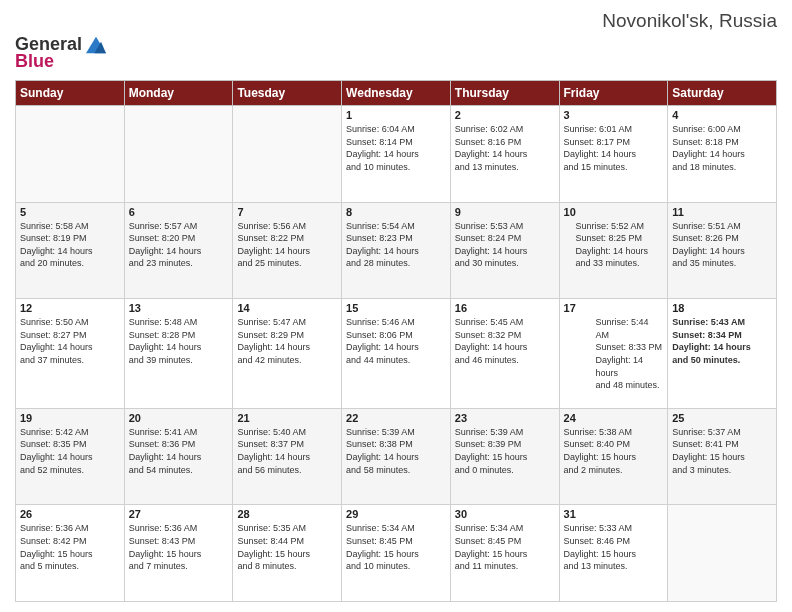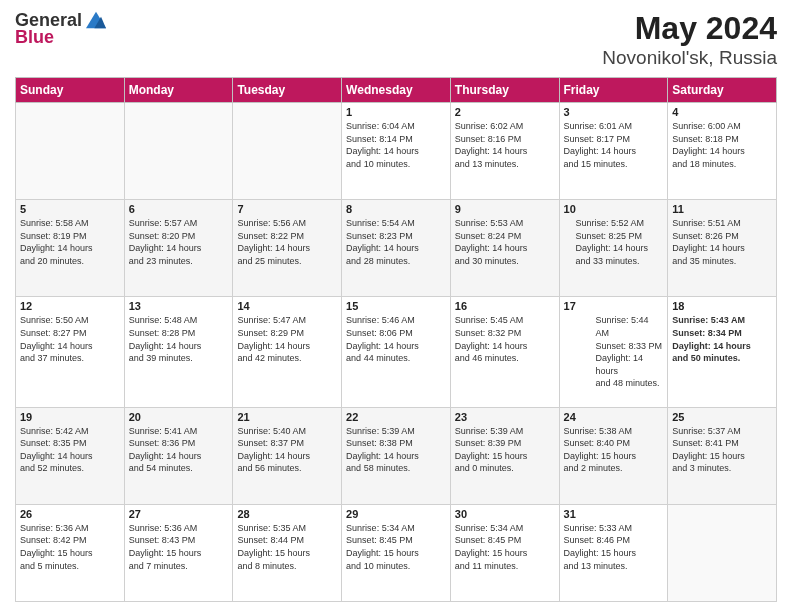--- a/index.html
+++ b/index.html
@@ -30,8 +30,9 @@
     }
     .logo-text {
       display: flex;
-      align-items: flex-start;
+      align-items: flex-end;
       gap: 2px;
+      margin-top: 24px;
     }
     .logo-general {
       font-size: 18px;

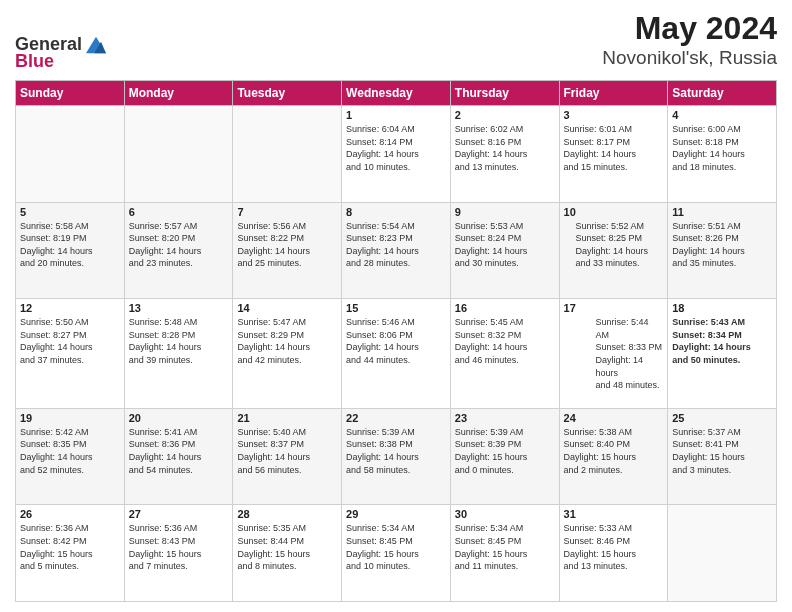--- a/index.html
+++ b/index.html
@@ -122,7 +122,6 @@
       <span class="logo-blue" style="margin-top:-4px;">Blue</span>
     </div>
     <div class="title-block">
-      <div class="month-title">May 2024</div>
       <div class="location">Novonikol'sk, Russia</div>
     </div>
   </div>

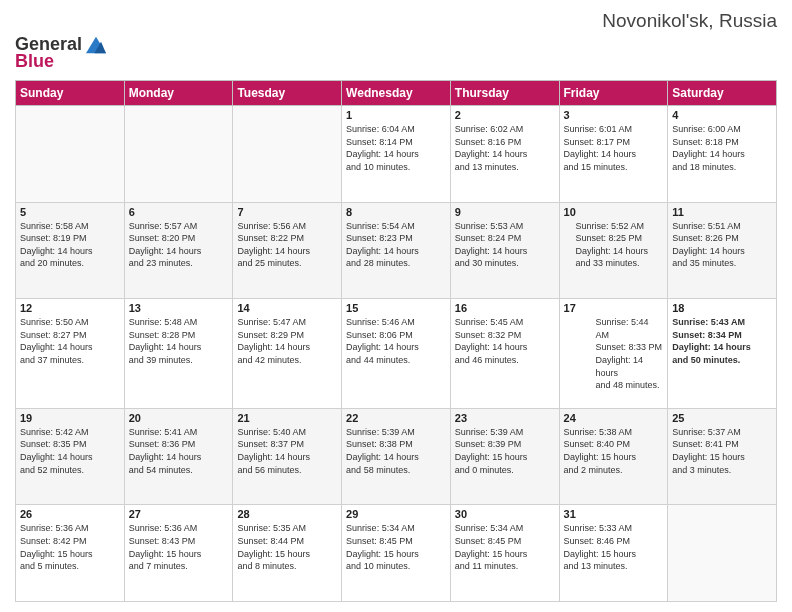--- a/index.html
+++ b/index.html
@@ -68,7 +68,7 @@
       table-layout: fixed;
     }
     .calendar th {
-      background-color: #be185d;
+      background-color: #7f1d1d;
       color: #fff;
       font-size: 12px;
       font-weight: bold;

